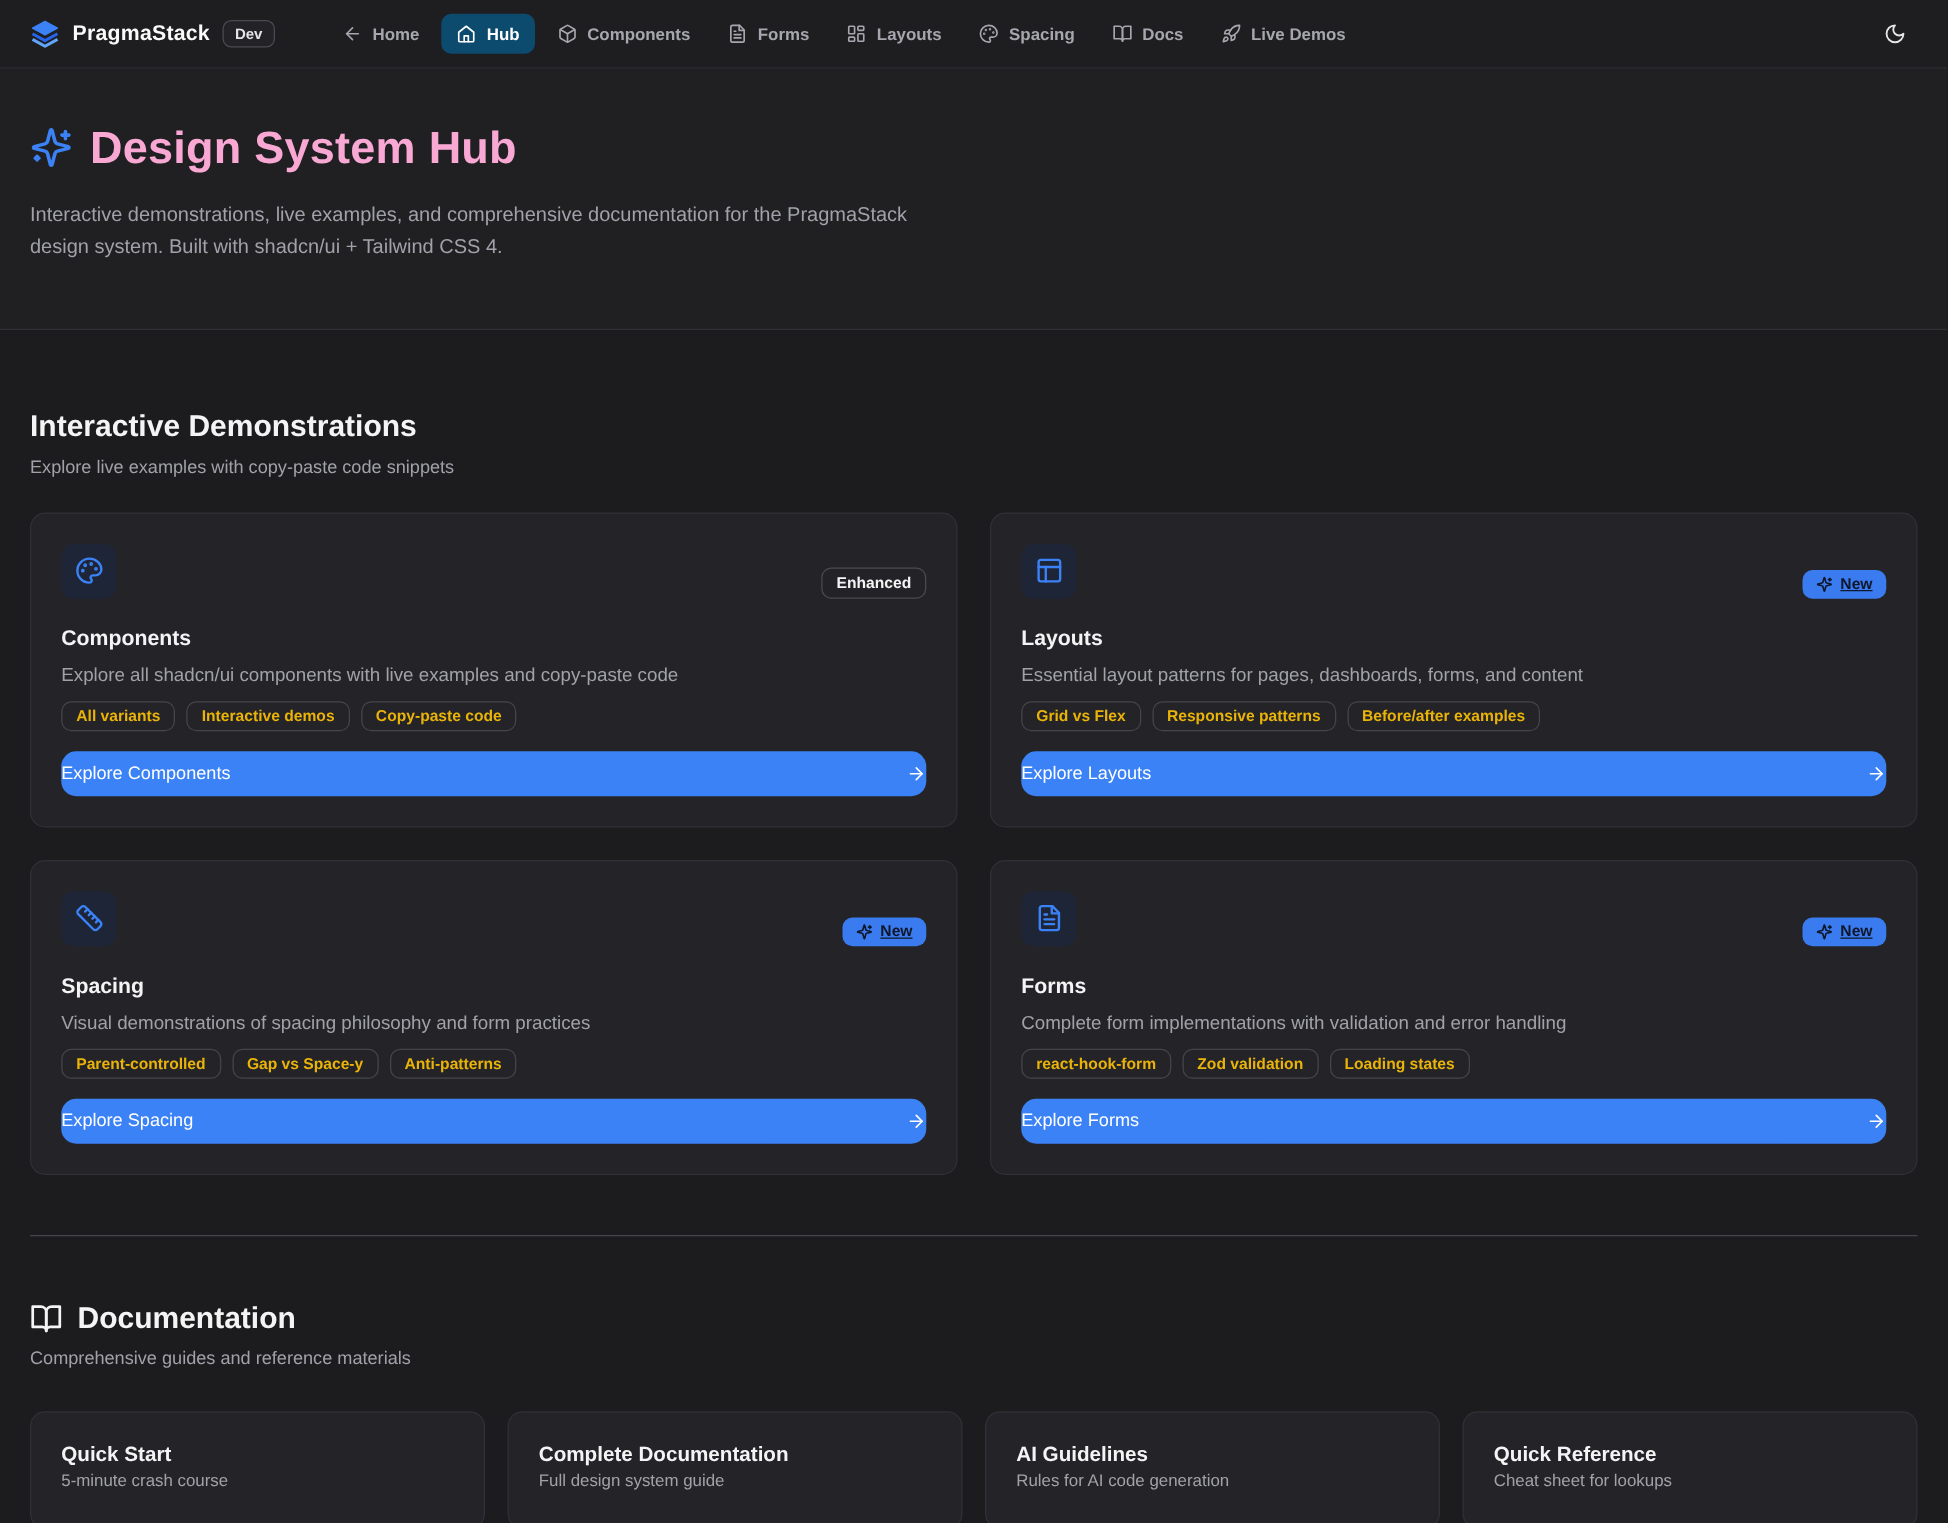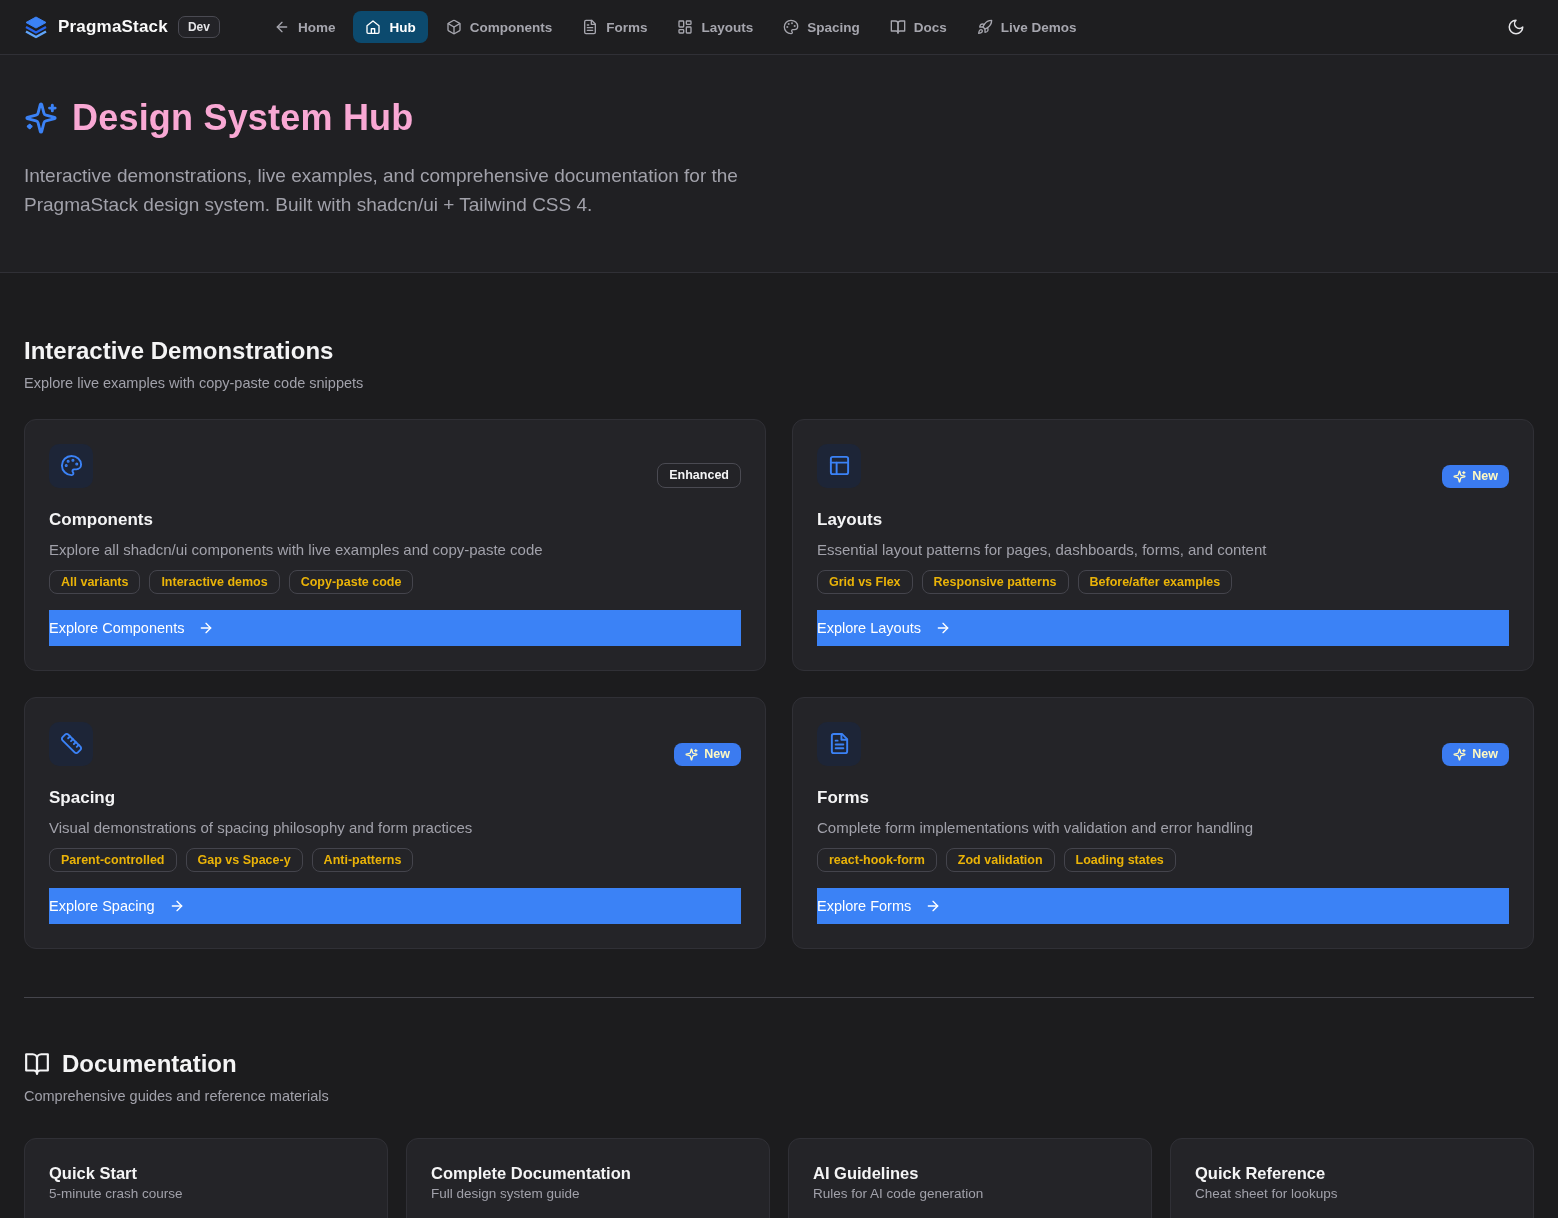--- a/index.html
+++ b/index.html
@@ -56,7 +56,7 @@
   .hero-title { font-size:36px; font-weight:bold; color:#f9a8d4; letter-spacing:.2px; }
   .hero-desc {
     margin-top:22px; max-width:745px;
-    font-size:19px; line-height:1.55; color:#a1a1aa;
+    font-size:16px; line-height:1.55; color:#a1a1aa;
   }
 
   

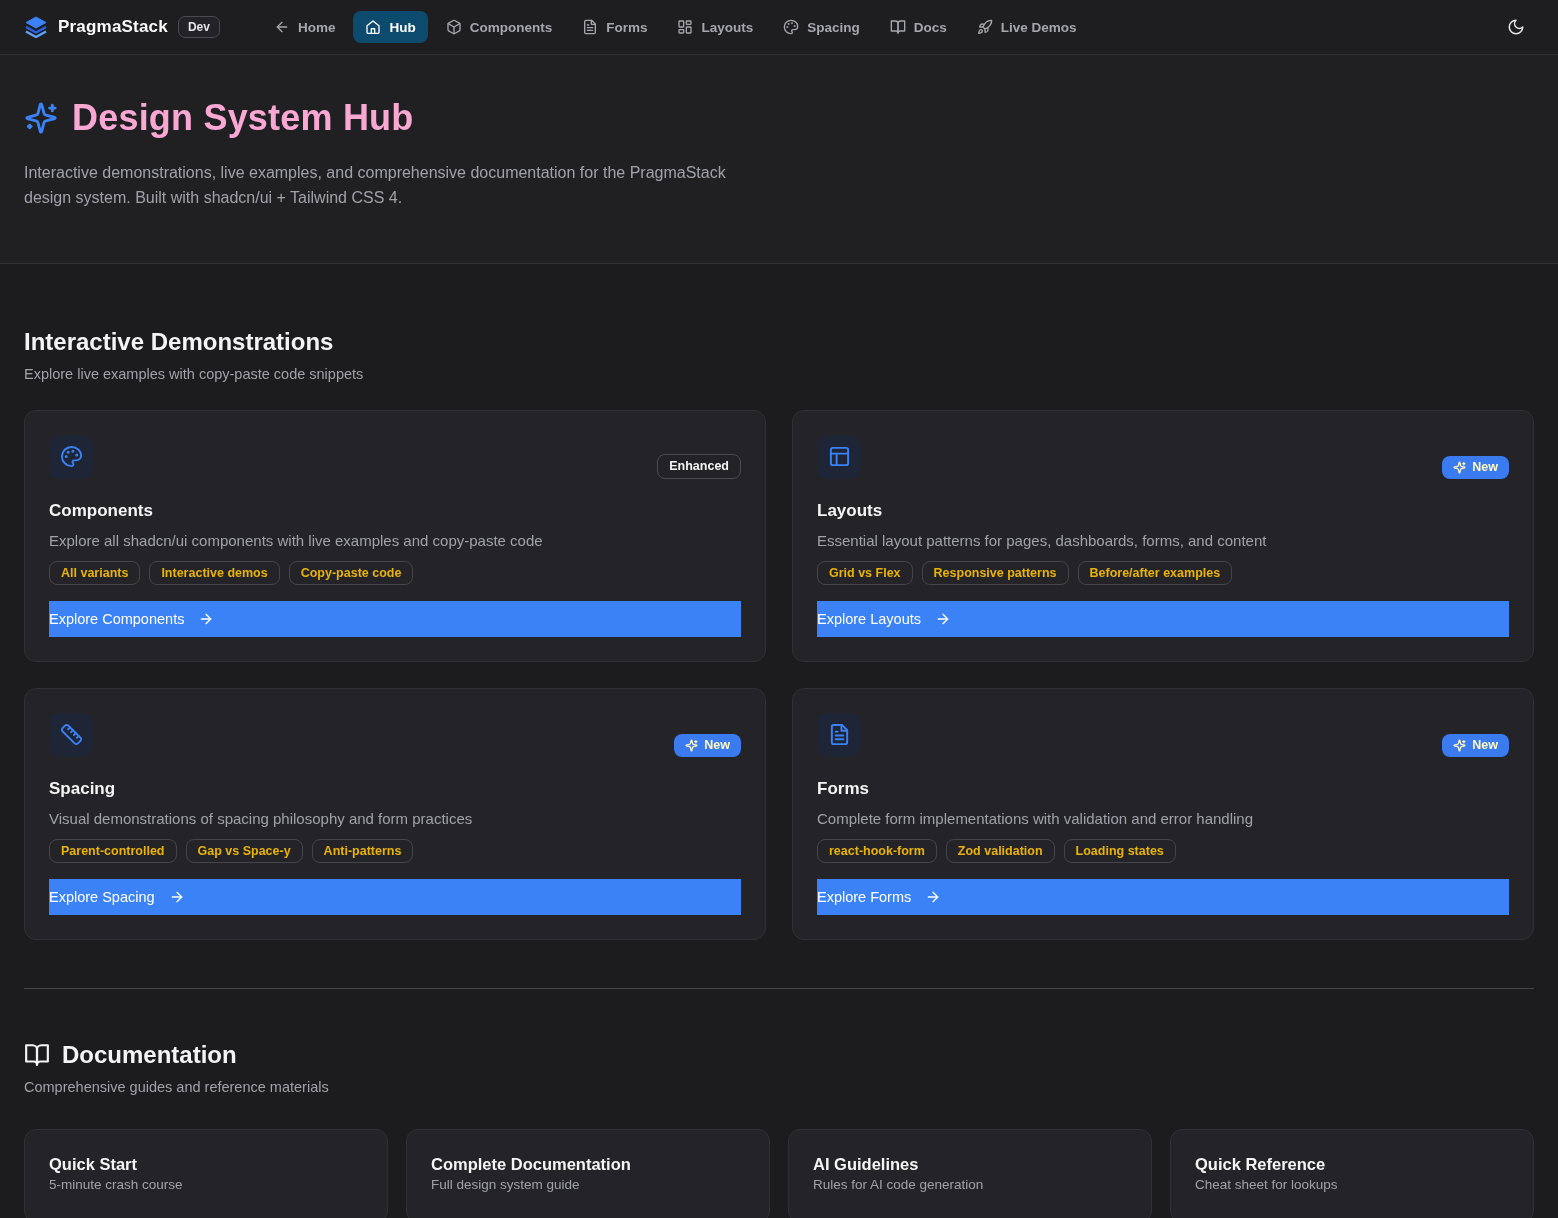--- a/index.html
+++ b/index.html
@@ -87,7 +87,7 @@
     padding:4px 11px; display:flex; align-items:center; gap:6px; line-height:1.2;
   }
   .badge.outline { border:1px solid #4a4a52; color:#f4f4f5; background:#232327; }
-  .badge.primary { background:#3b7bf0; color:#fef9c3; }
+  .badge.primary { background:#3b7bf0; color:#0f172a;text-decoration:underline; }
   .badge .badge-ic { width:13px; height:13px; }
   .card-title { margin-top:22px; font-size:17px; font-weight:bold; color:#f4f4f5; }
   .card-desc { margin-top:9px; font-size:15px; color:#a1a1aa; line-height:1.4; }

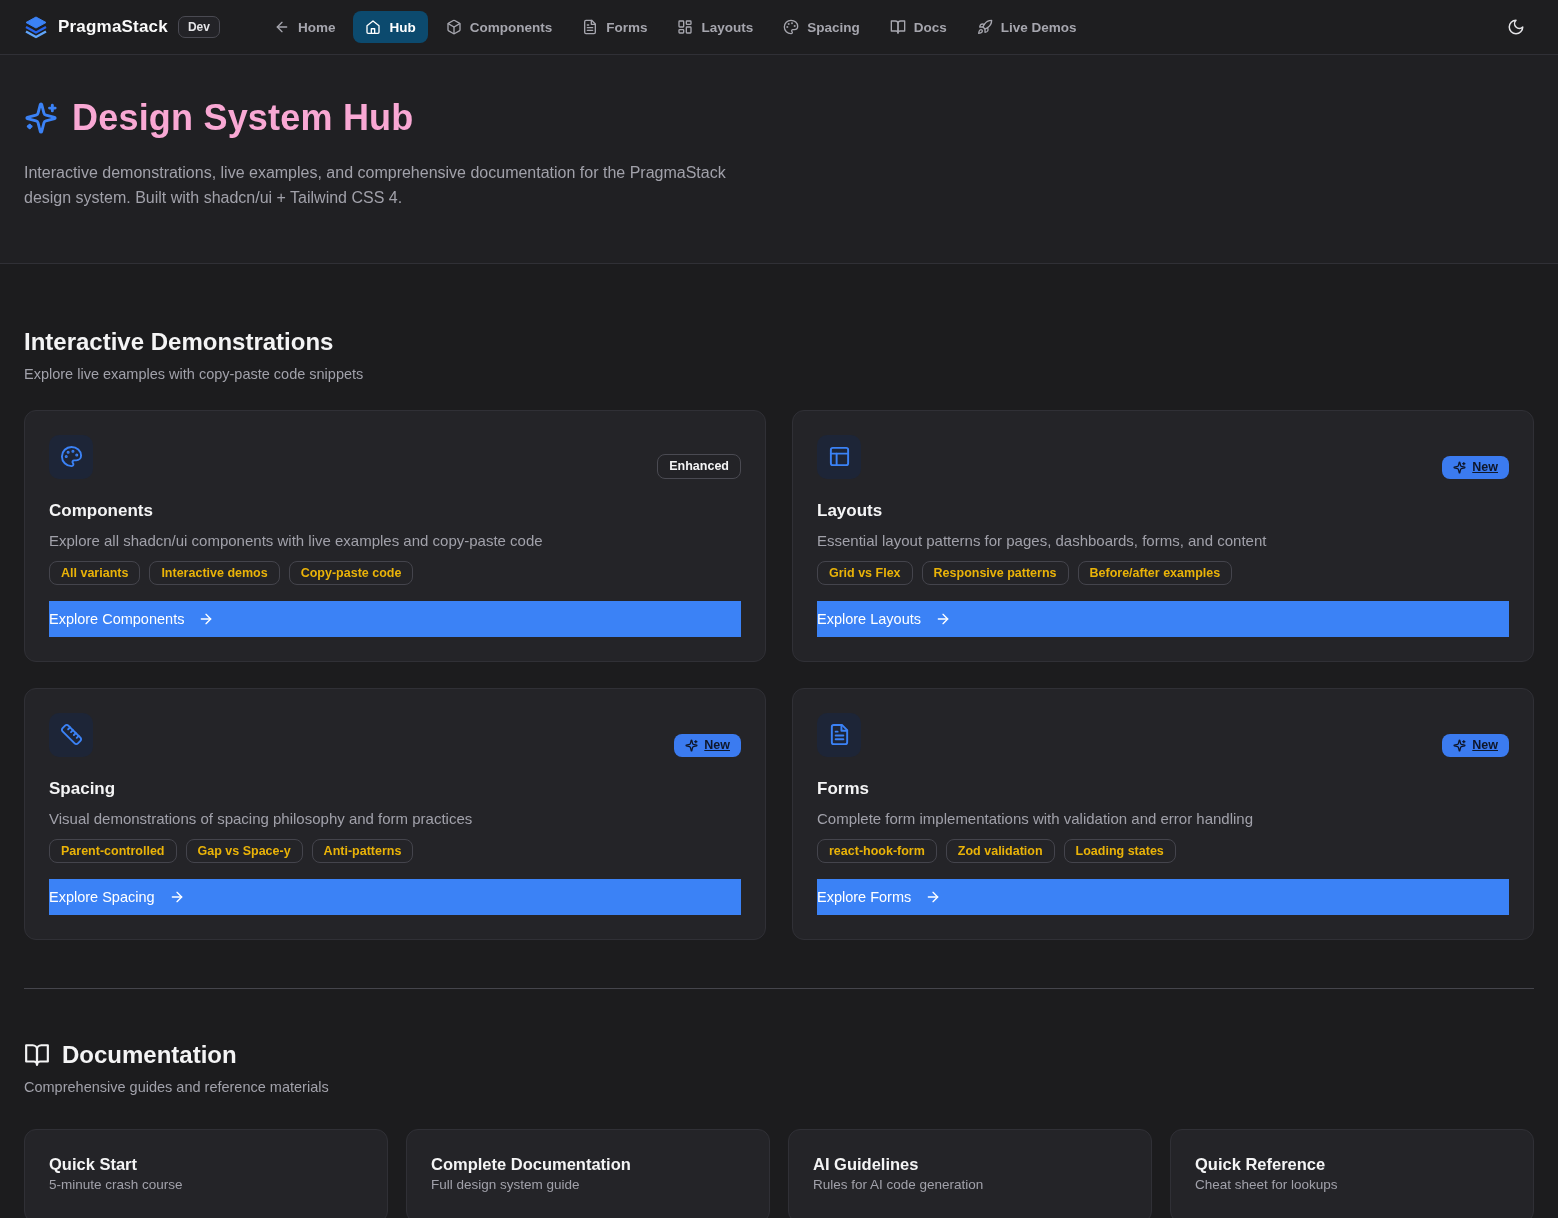--- a/index.html
+++ b/index.html
@@ -100,9 +100,9 @@
   }
   .cta-button {
     margin-top:16px; width:100%; height:36px;
-    background:#3b82f6; color:#ffffff; border:none; border-radius:0;
+    background:#3b82f6; color:#ffffff; border:none; border-radius:12px;
     font-size:14.5px; font-family:inherit; cursor:pointer;
-    display:flex; align-items:center; justify-content:flex-start; gap:14px;
+    display:flex; align-items:center; justify-content:space-between; gap:14px;
   }
   .cta-button svg { width:16px; height:16px; }
 

